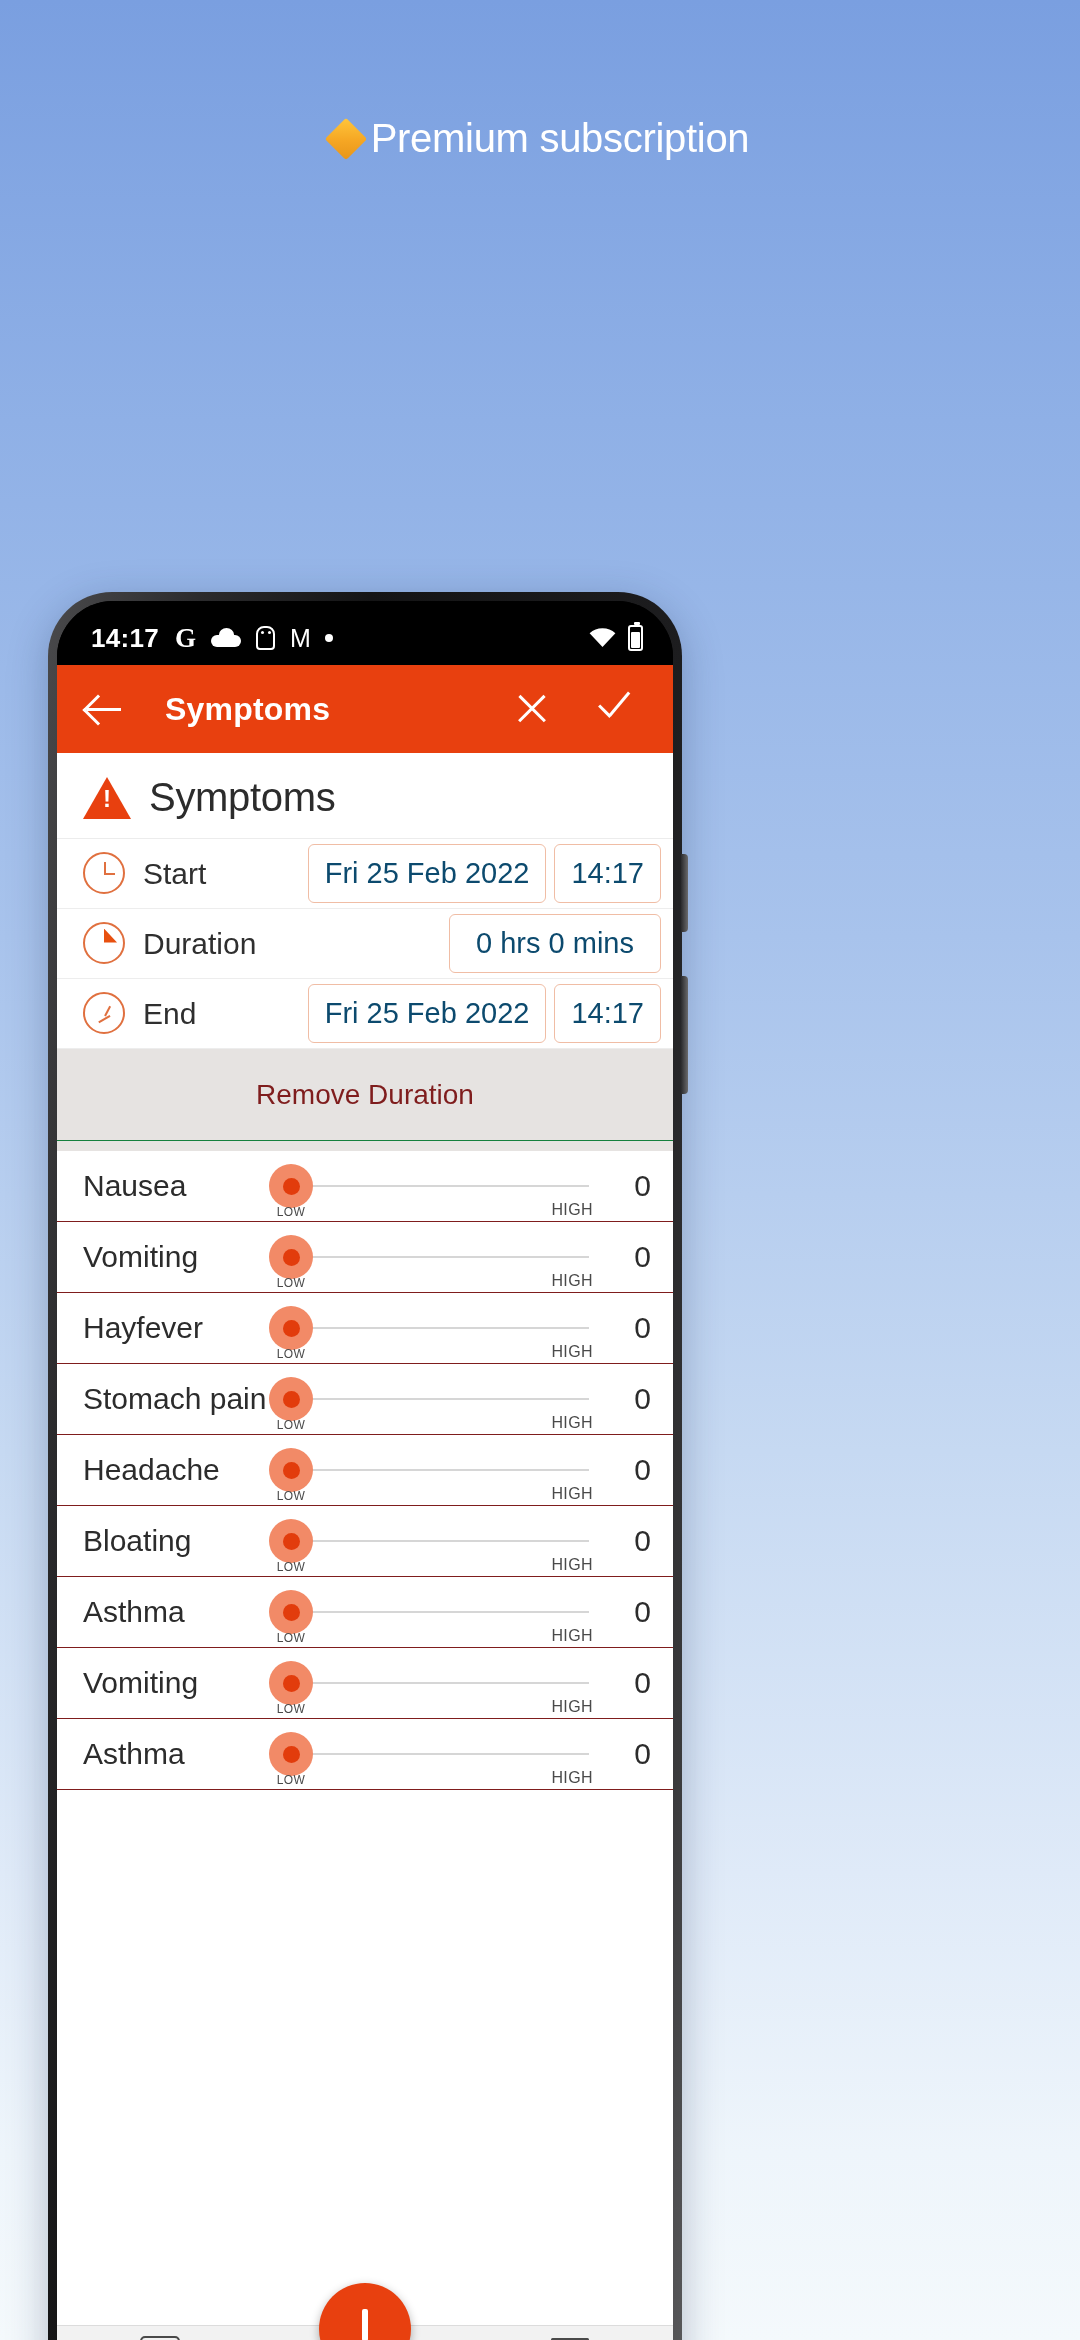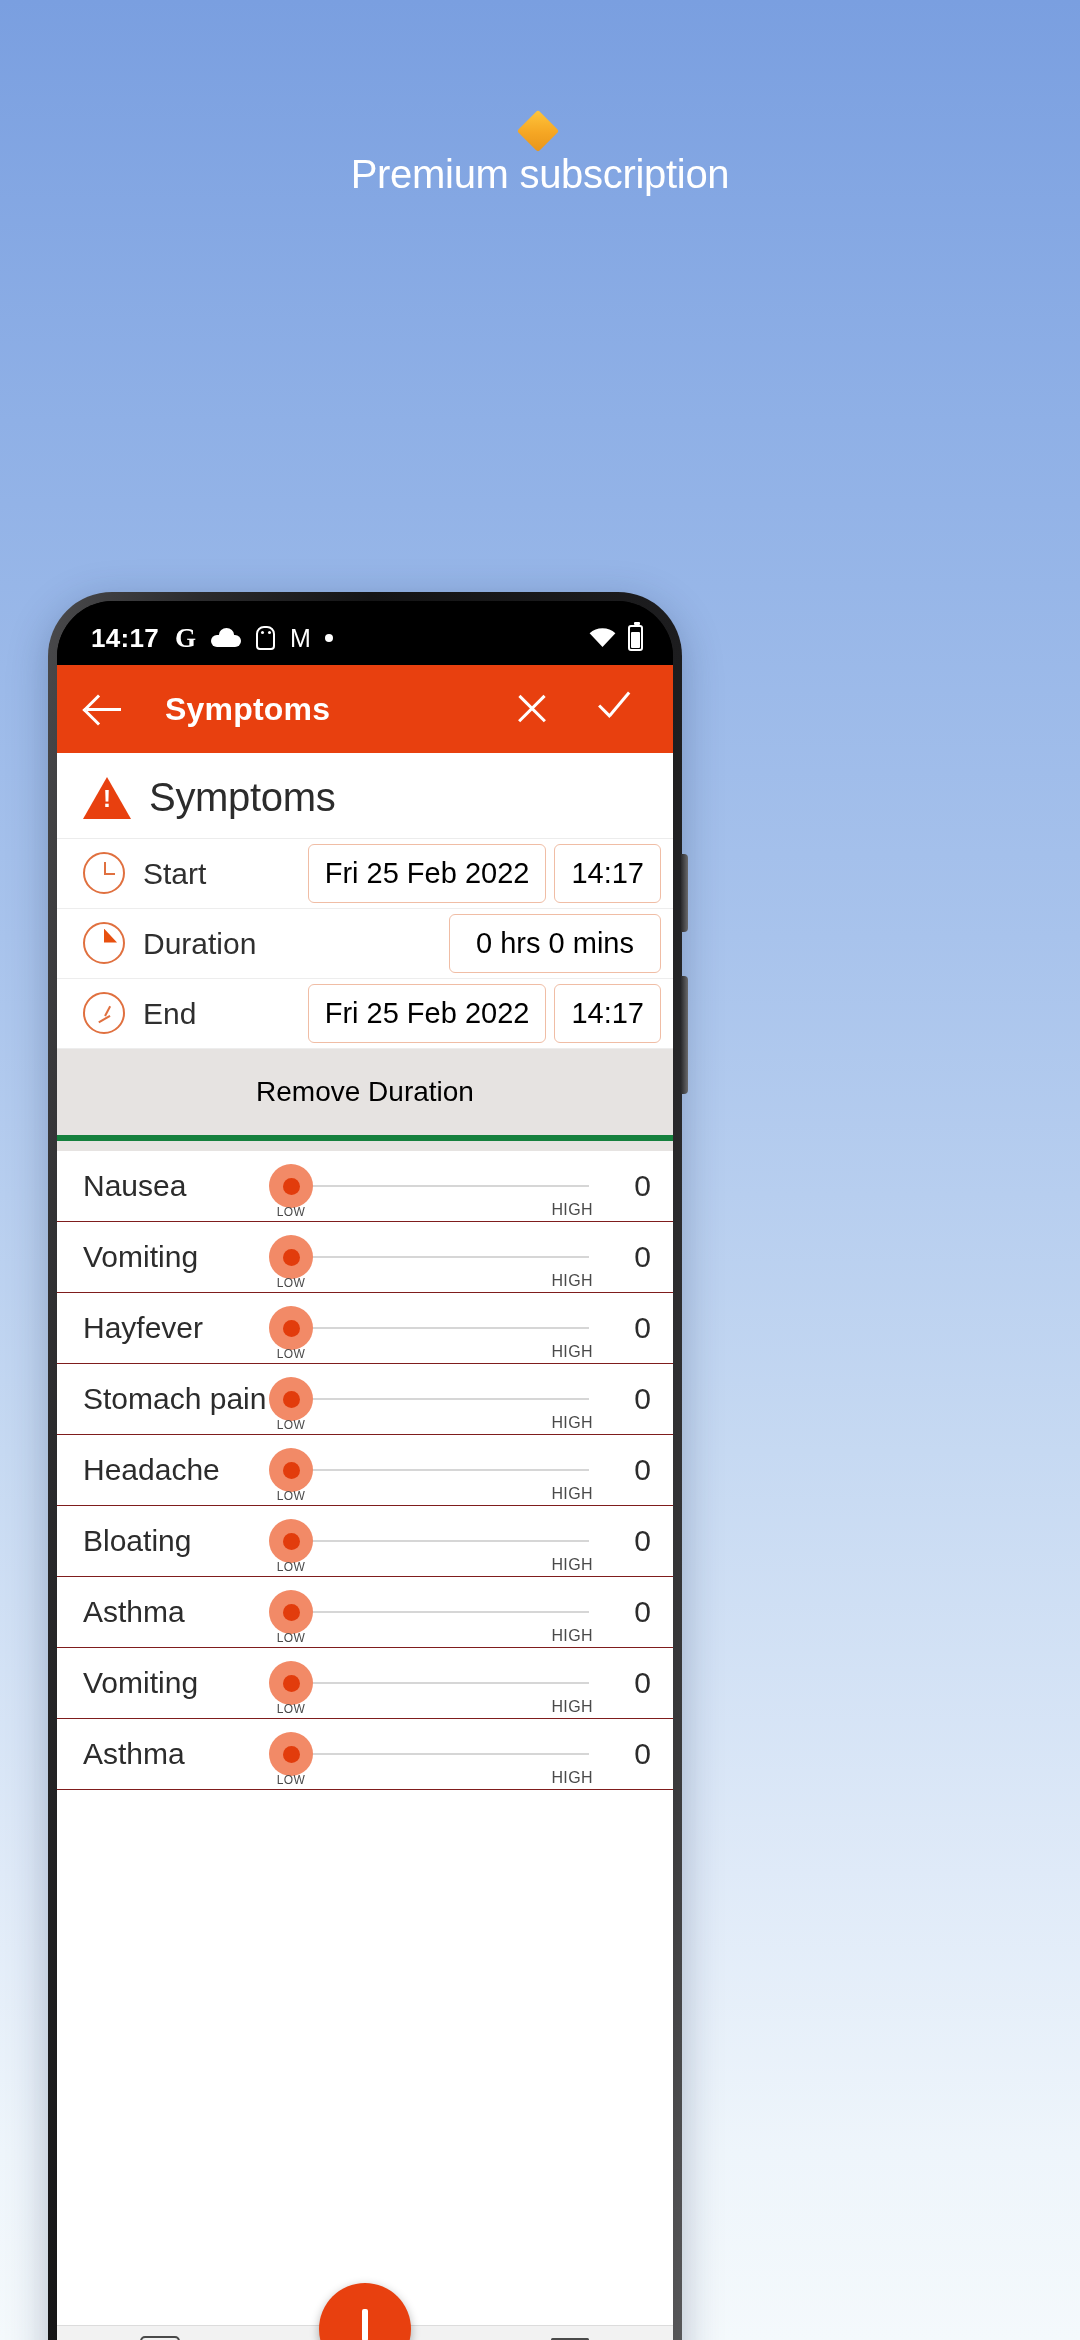--- a/index.html
+++ b/index.html
@@ -27,7 +27,7 @@
   }
   .promo-sub-row {
     margin-top: 30px;
-    display: flex; align-items: center; justify-content: center; gap: 6px; flex-direction: column;
+    display: flex; align-items: center; justify-content: center; gap: 6px;
   }
   .diamond-icon {
     width: 30px; height: 30px;

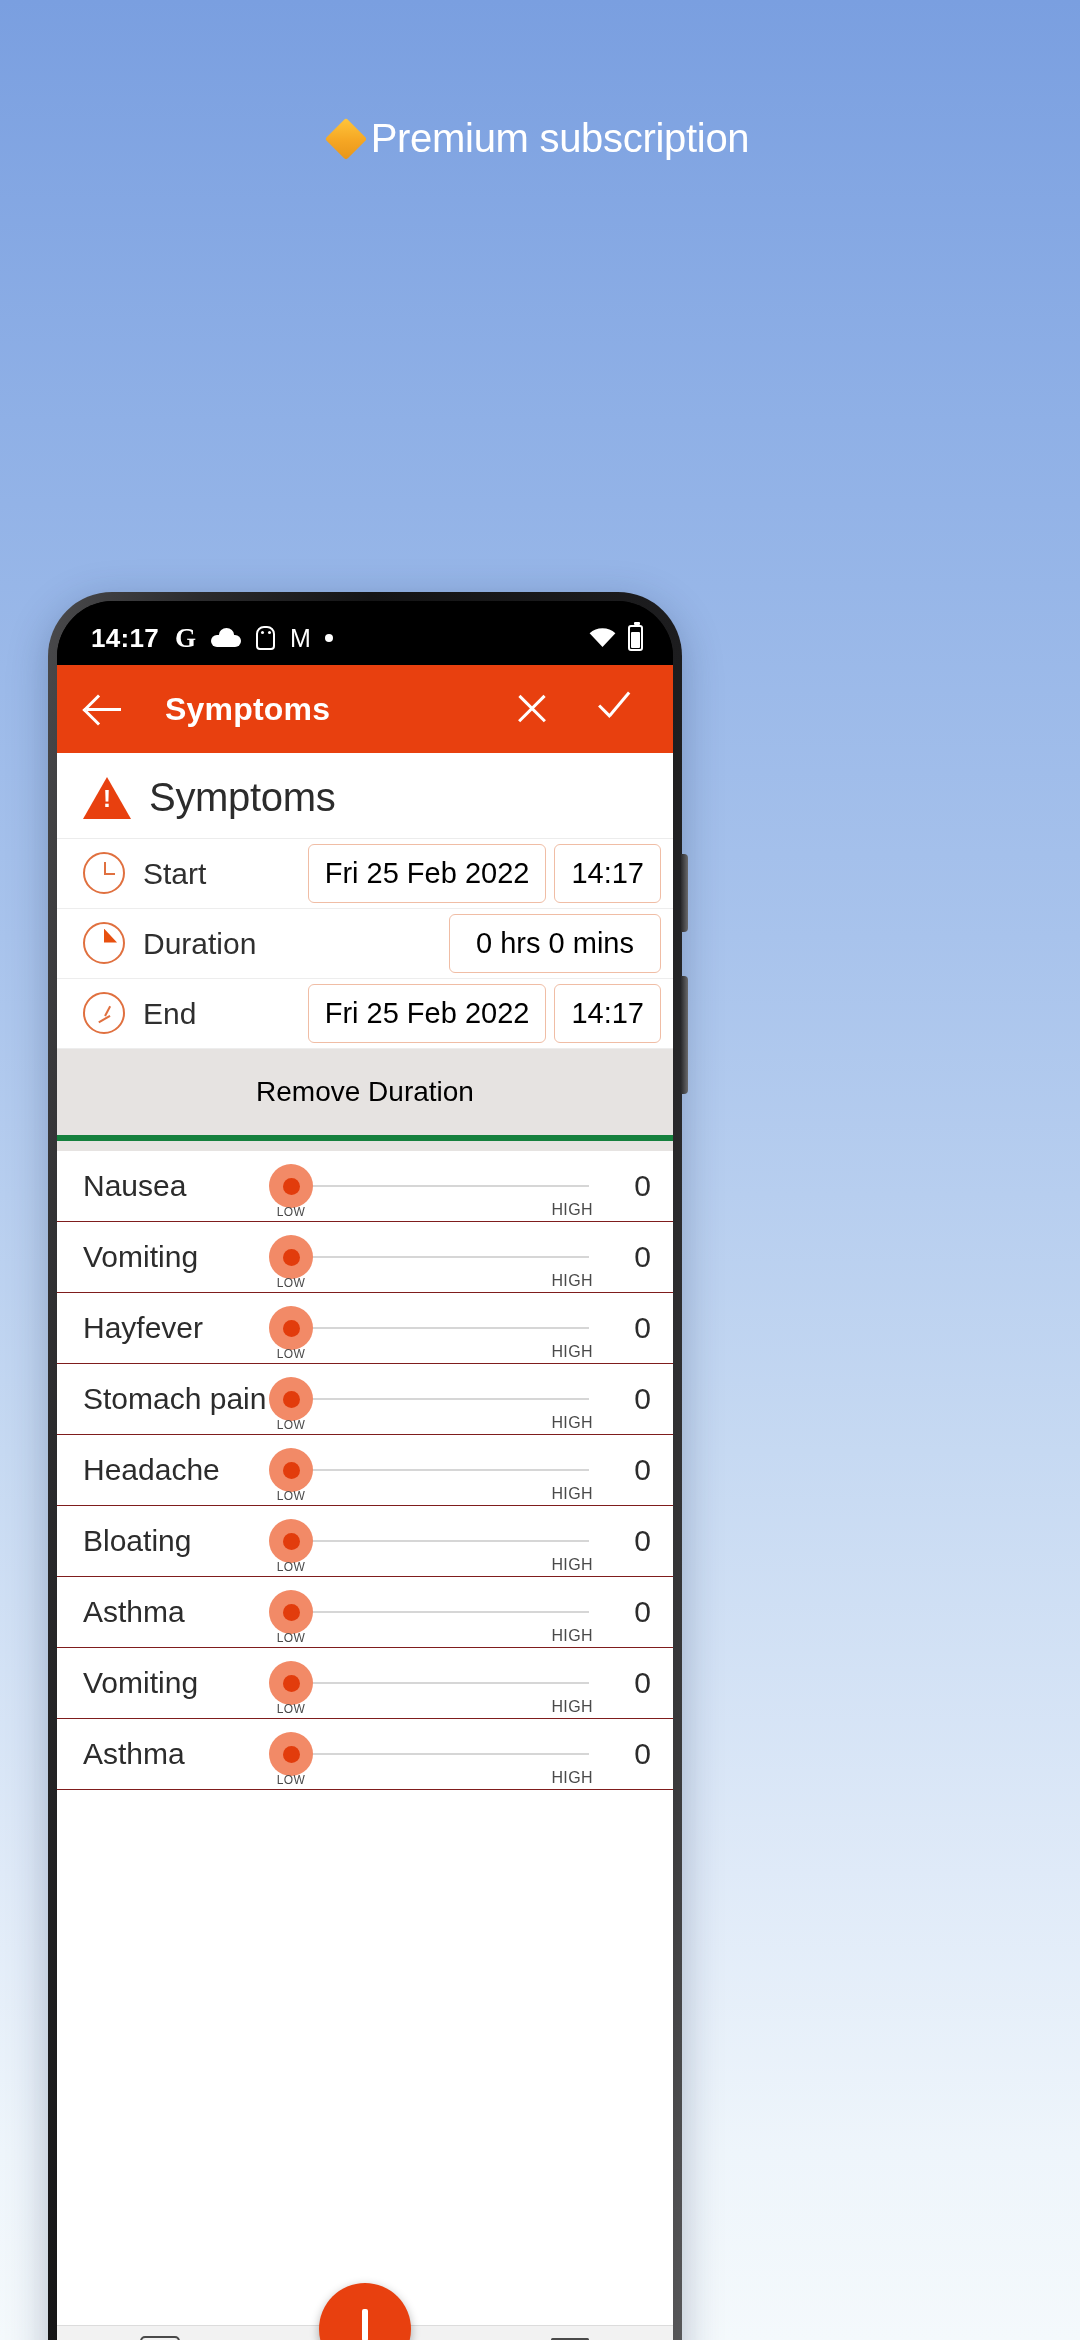--- a/index.html
+++ b/index.html
@@ -187,7 +187,7 @@
   .fr-label { font-size: 30px; color: #2f2f2f; flex: 1; }
   .pill {
     border: 1.6px solid #f0bda5; border-radius: 6px; background: #fff;
-    font-size: 29px; color: #000000;
+    font-size: 29px; color: #0c4a6e;
     padding: 12px 16px; margin-left: 8px;
     white-space: nowrap;
   }

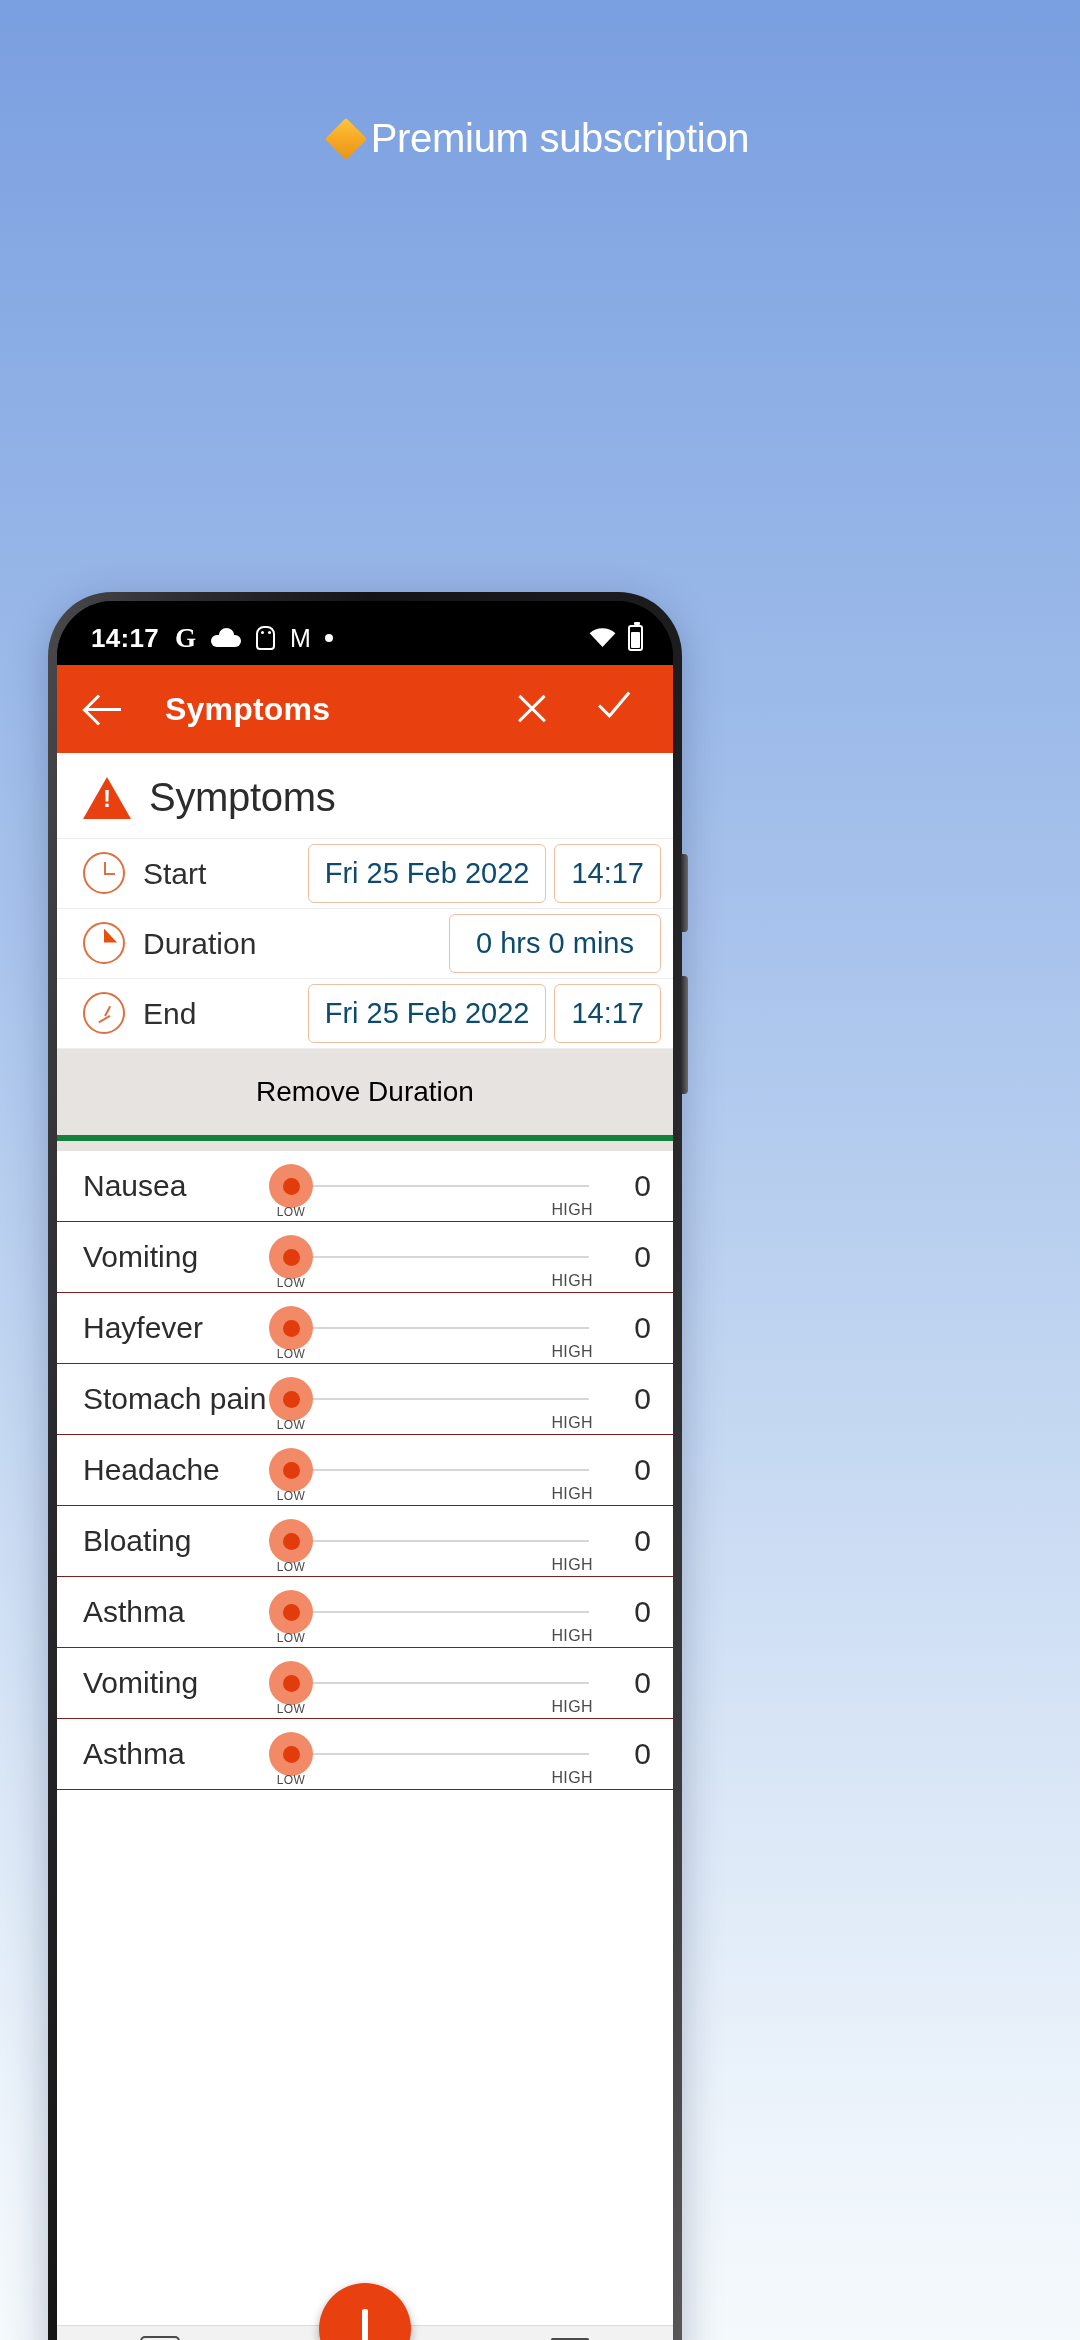--- a/index.html
+++ b/index.html
@@ -200,8 +200,8 @@
   .remove-dur {
     background: #e6e3e1; height: 92px;
     display: flex; align-items: center; justify-content: center;
-    font-size: 28px; color: #000000;
-    border-bottom: 6px solid #15803d;
+    font-size: 28px; color: #7f1d1d;
+    border-bottom: 1px solid #15803d;
   }
   .spacer-grey { background: #e6e3e1; height: 10px; }
 

